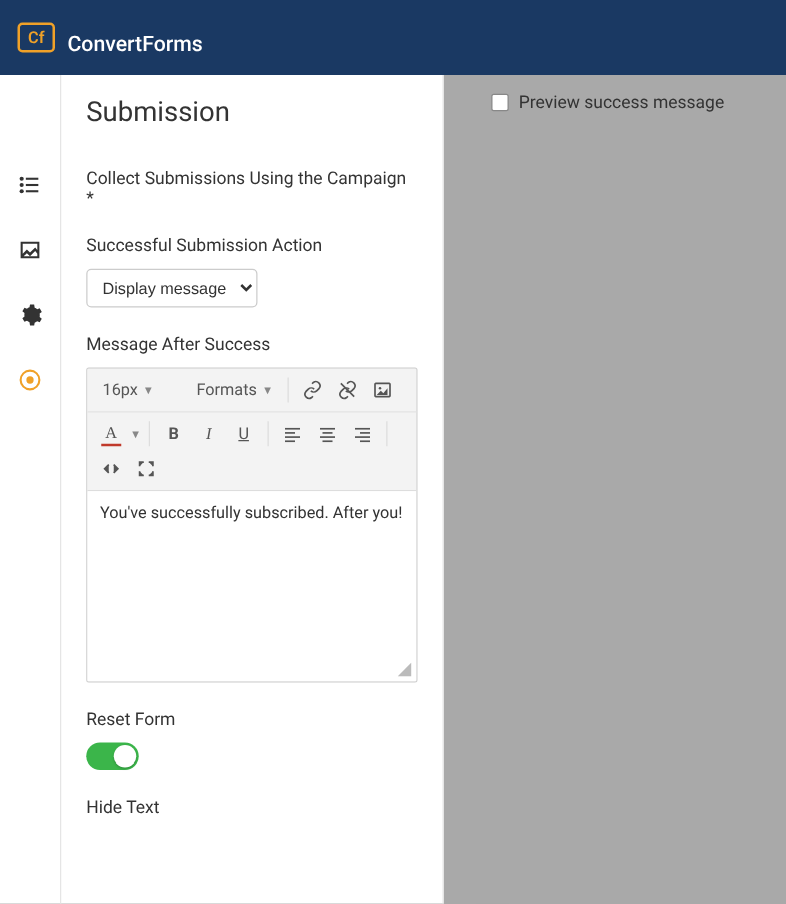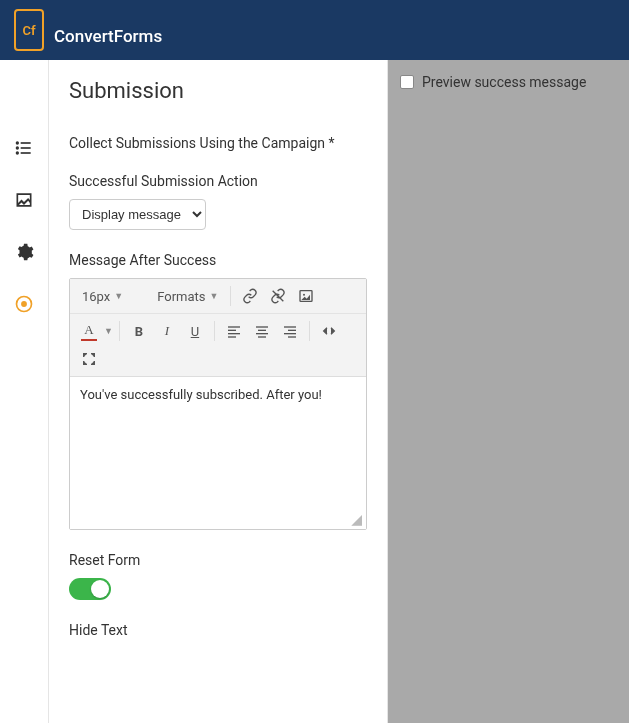--- a/index.html
+++ b/index.html
@@ -6,7 +6,7 @@
   body { font-family: -apple-system, BlinkMacSystemFont, "Segoe UI", Roboto, Arial, sans-serif; font-size: 14px; color: #333; background: #a9a9a9; width: 629px; height: 723px; overflow: hidden; }
 
   .topbar { height: 60px; background: #1a3963; display: flex; align-items: center; padding: 0 14px; }
-  .logo-box { width: 30px; height: 42px; border: 2px solid #f0a128; border-radius: 4px; display: flex; align-items: center; justify-content: center; margin-right: 10px; }
+  .logo-box { width: 30px; height: 24px; border: 2px solid #f0a128; border-radius: 4px; display: flex; align-items: center; justify-content: center; margin-right: 10px; }
   .logo-box span { color: #f0a128; font-weight: 600; font-size: 13px; }
   .brand { color: #fff; font-size: 17px; font-weight: 500; margin-top: 12px; }
 

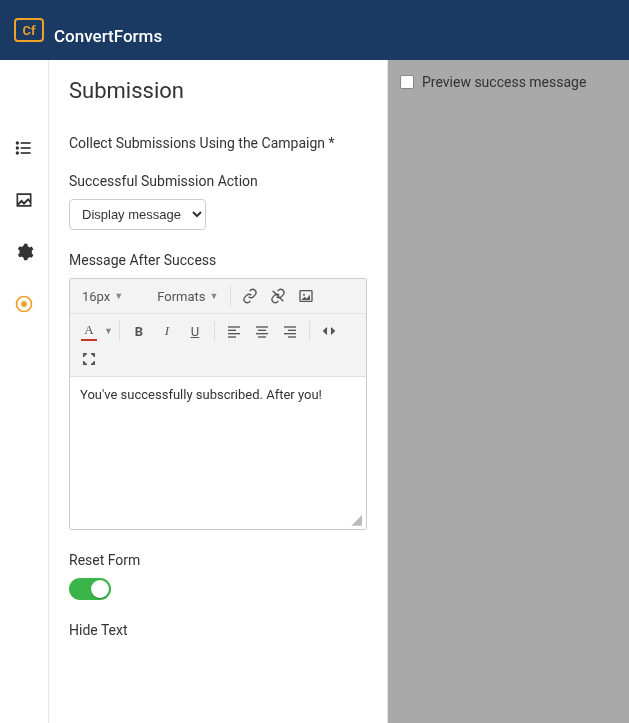--- a/index.html
+++ b/index.html
@@ -15,7 +15,7 @@
   .iconrail svg { width: 20px; height: 20px; display: block; }
   .rail-item { cursor: pointer; }
 
-  .panel { width: 340px; background: #fff; border-left: 1px solid #e5e5e5; border-right: 1px solid #e5e5e5; padding: 18px 20px 20px 20px; overflow-y: auto; }
+  .panel { width: 307px; background: #fff; border-left: 1px solid #e5e5e5; border-right: 1px solid #e5e5e5; padding: 18px 20px 20px 20px; overflow-y: auto; }
   .panel h1 { font-size: 22px; font-weight: 400; color: #333; margin-bottom: 32px; }
   .field-label { font-size: 14px; color: #333; margin-bottom: 10px; display: block; }
   .field { margin-bottom: 22px; }

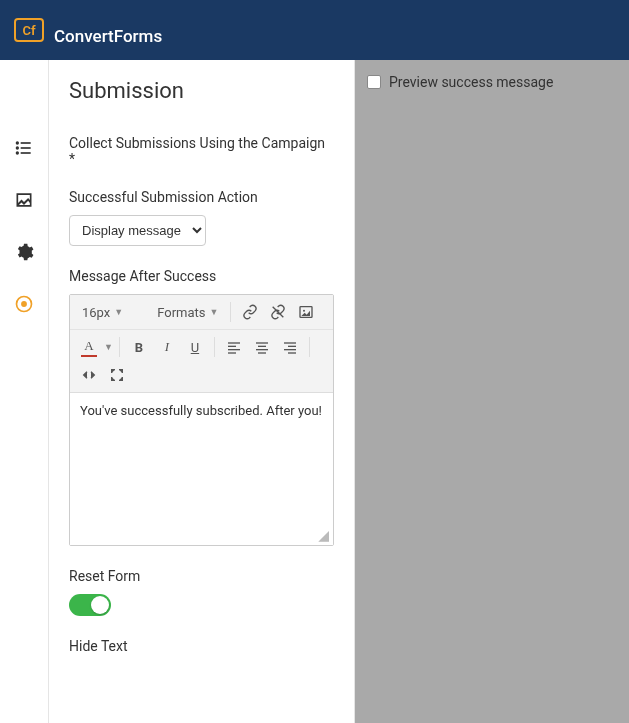--- a/index.html
+++ b/index.html
@@ -38,7 +38,7 @@
   .toggle.on { background: #3bb54a; }
   .toggle.on .knob { left: 22px; }
 
-  .preview-area { flex: 1; background: #a9a9a9; padding: 14px 12px; }
+  .preview-area { flex: 1; background: #a9a9a9; padding: 14px 12px; margin-left: 26px; }
   .preview-check { display: flex; align-items: center; gap: 8px; color: #333; font-size: 14px; }
   .preview-check input[type=checkbox] { width: 14px; height: 14px; border: 1px solid #888; border-radius: 2px; appearance: none; background: #fff; cursor: pointer;}
 

